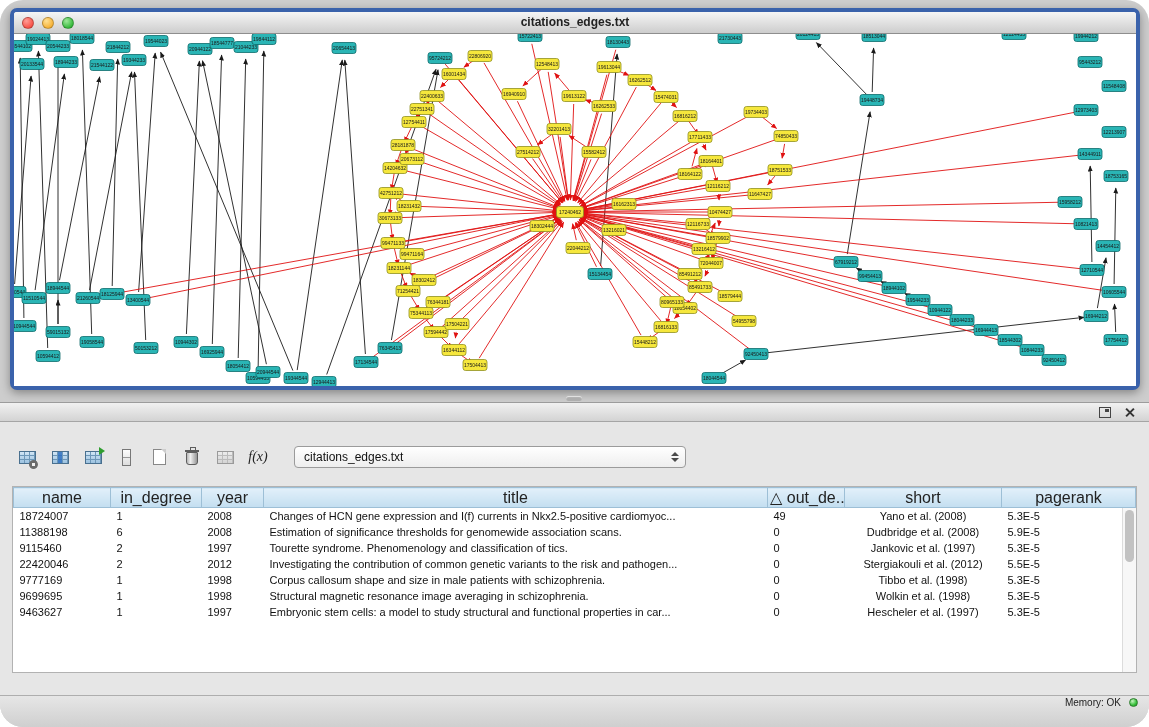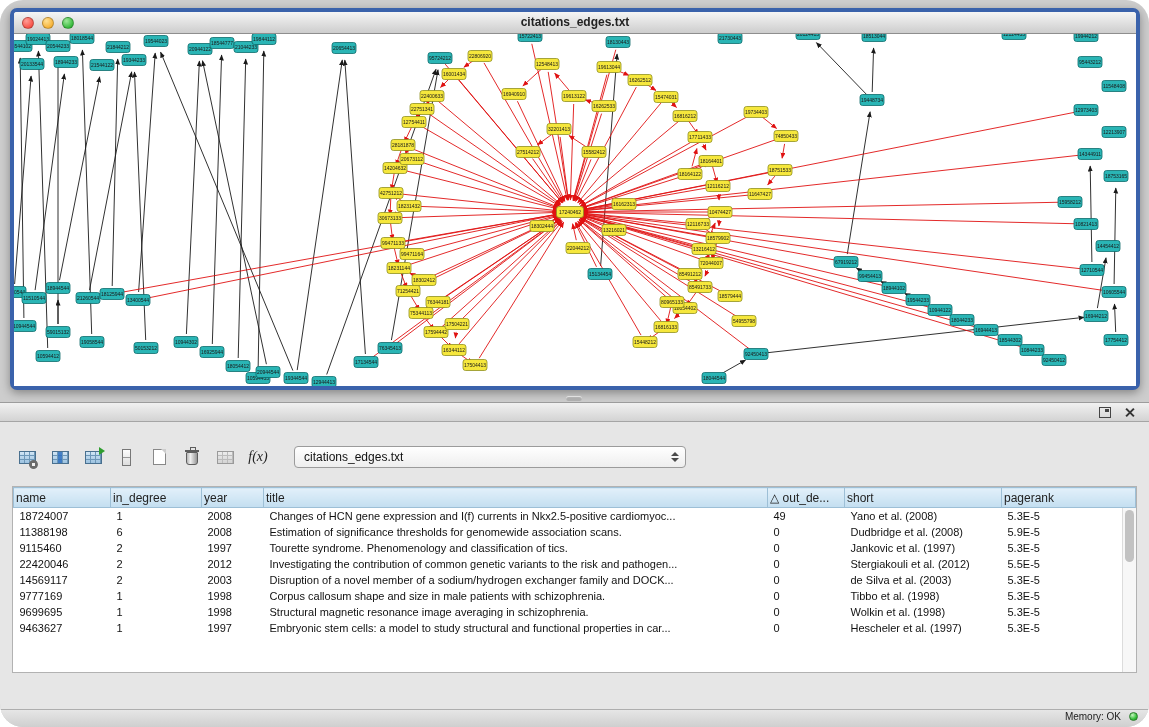--- a/index.html
+++ b/index.html
@@ -81,7 +81,7 @@
     background:#fff; border:1px solid #b2b2b2; overflow:hidden; }
   table.grid { width:100%; table-layout:fixed; border-collapse:collapse; }
   table.grid th { height:20px; background:linear-gradient(#e2f0fa,#c3def0);
-    border:1px solid #9dbfd6; font-size:12px; font-weight:normal; color:#222; text-align:left;
+    border:1px solid #9dbfd6; font-size:16px; font-weight:normal; color:#222; text-align:center;
     padding:0 2px; white-space:nowrap; overflow:hidden; }
   table.grid td { height:16px; font-size:11px; color:#111; padding:0 6px;
     white-space:nowrap; overflow:hidden; }

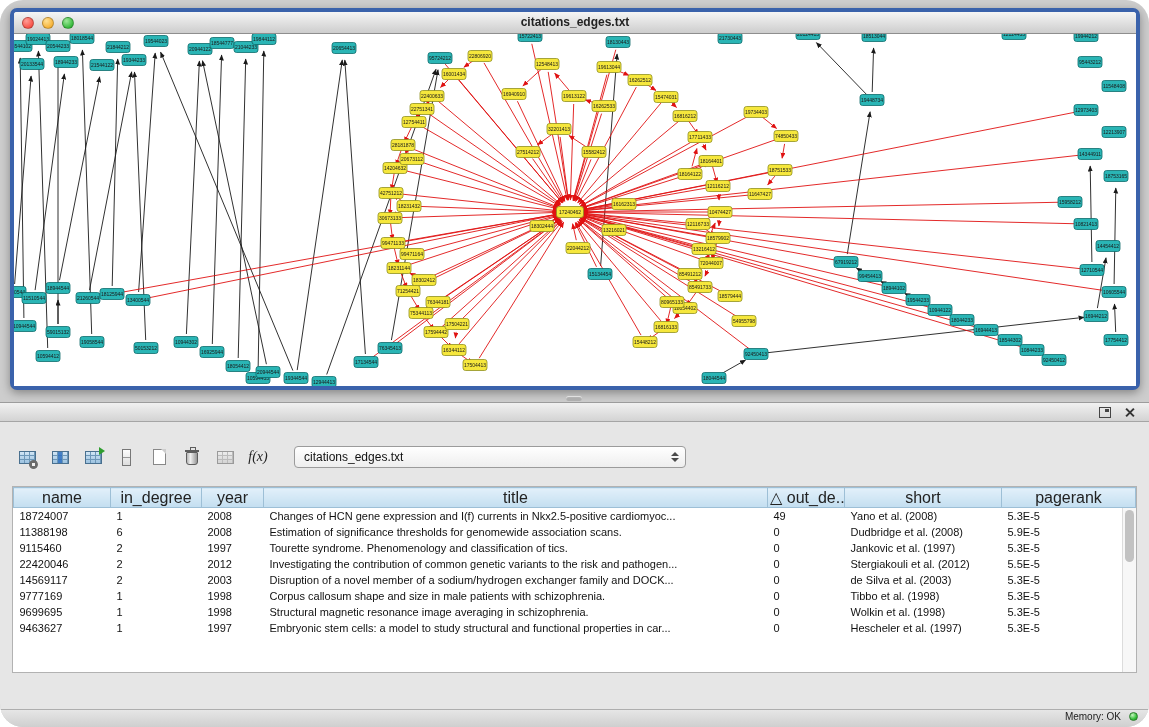--- a/index.html
+++ b/index.html
@@ -87,7 +87,7 @@
     white-space:nowrap; overflow:hidden; }
   td.c0 { padding-left:5px; }
   td.c3 { padding-left:14px;margin-left:36px; }
-  td.c5 { }
+  td.c5 { text-align:center; }
   .vscroll { position:absolute; right:0; top:21px; width:14px; bottom:0;
     background:#f7f7f7; border-left:1px solid #dcdcdc; }
   .vthumb { position:absolute; left:2px; right:2px; top:2px; height:52px; background:#c2c2c2; border-radius:5px; }

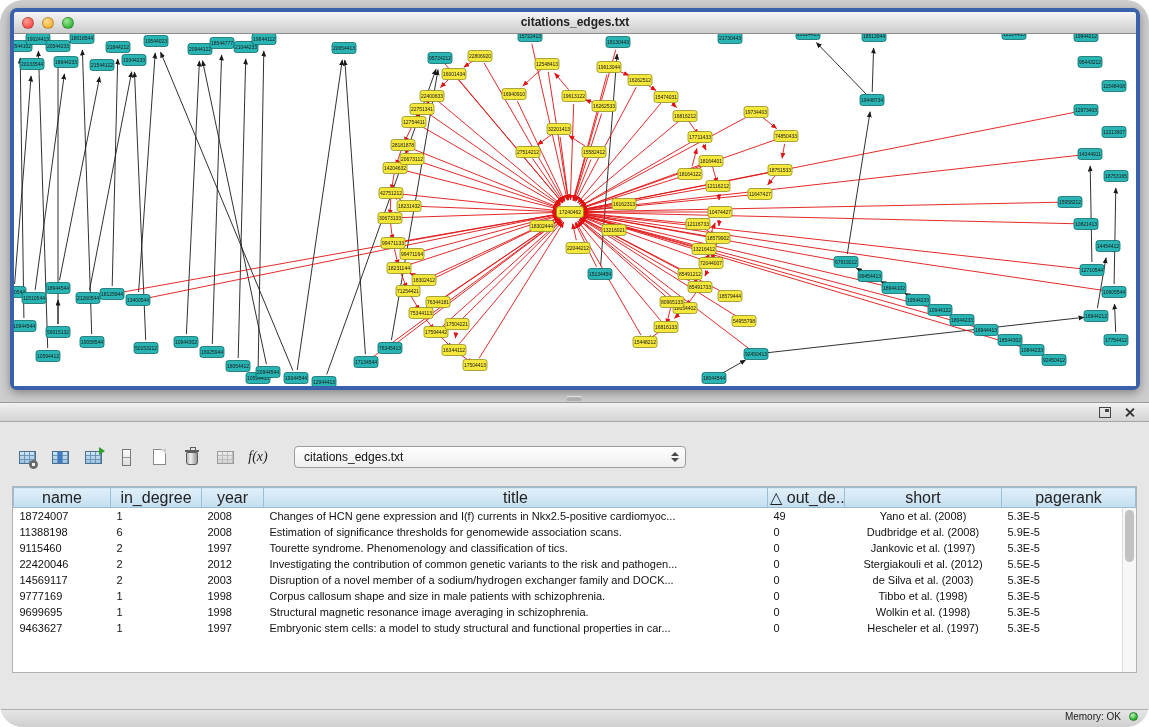--- a/index.html
+++ b/index.html
@@ -932,15 +932,6 @@
             <td class="c6">5.5E-5</td>
           </tr>
           <tr>
-            <td class="c0">14569117</td>
-            <td class="c1">2</td>
-            <td class="c2">2003</td>
-            <td class="c3">Disruption of a novel member of a sodium/hydrogen exchanger family and DOCK...</td>
-            <td class="c4">0</td>
-            <td class="c5">de Silva et al. (2003)</td>
-            <td class="c6">5.3E-5</td>
-          </tr>
-          <tr>
             <td class="c0">9777169</td>
             <td class="c1">1</td>
             <td class="c2">1998</td>

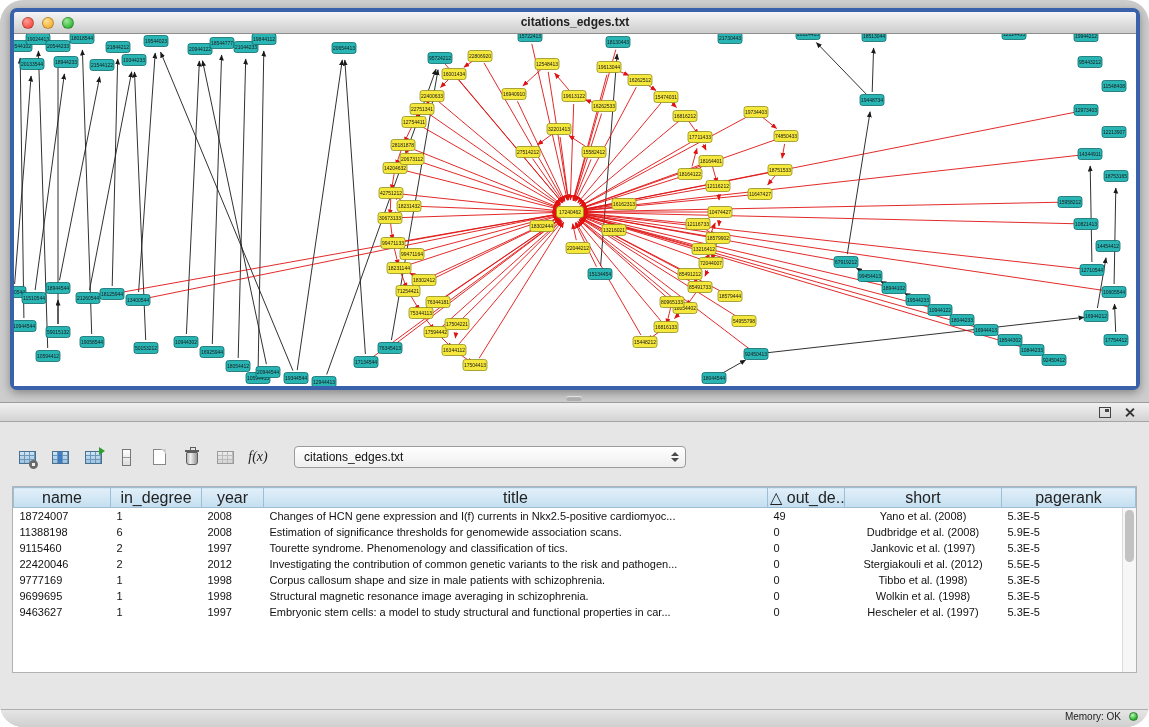--- a/index.html
+++ b/index.html
@@ -93,7 +93,7 @@
   .vthumb { position:absolute; left:2px; right:2px; top:2px; height:52px; background:#c2c2c2; border-radius:5px; }
 
   
-  .statusbar { position:absolute; left:0; bottom:0; width:100%; height:18px;
+  .statusbar { position:absolute; left:0; bottom:0; width:100%; height:32px;
     background:linear-gradient(#e6e6e6,#cfcfcf); border-top:1px solid #aeaeae; }
   .mem-label { position:absolute; right:28px; top:0; line-height:13px; font-size:10px; color:#222; }
   .mem-dot { position:absolute; right:11px; top:2px; width:9px; height:9px; border-radius:50%;

